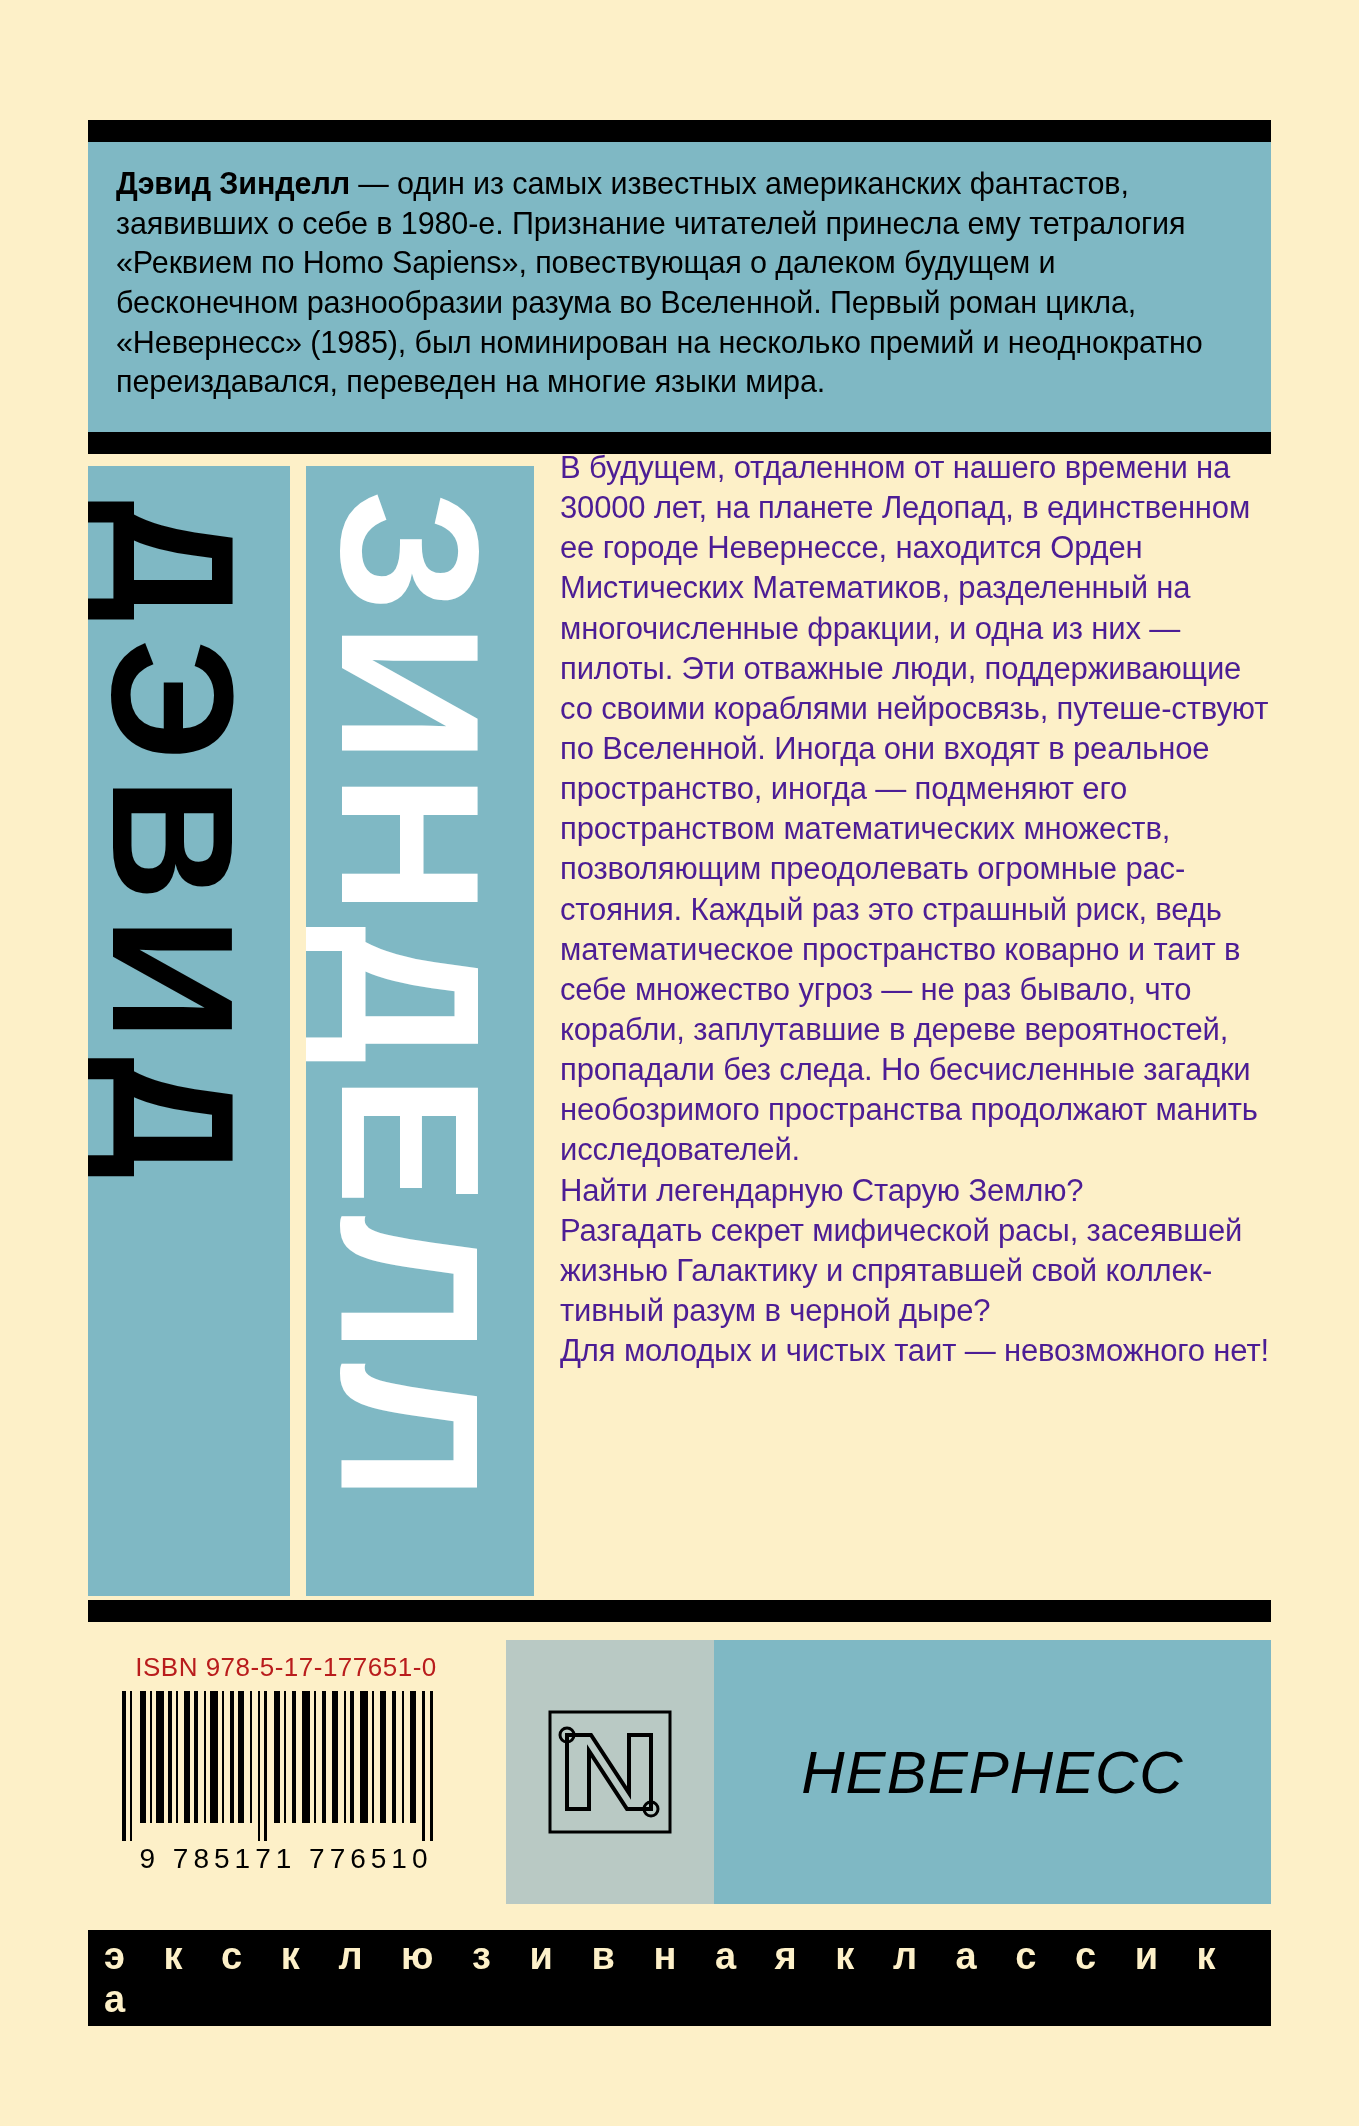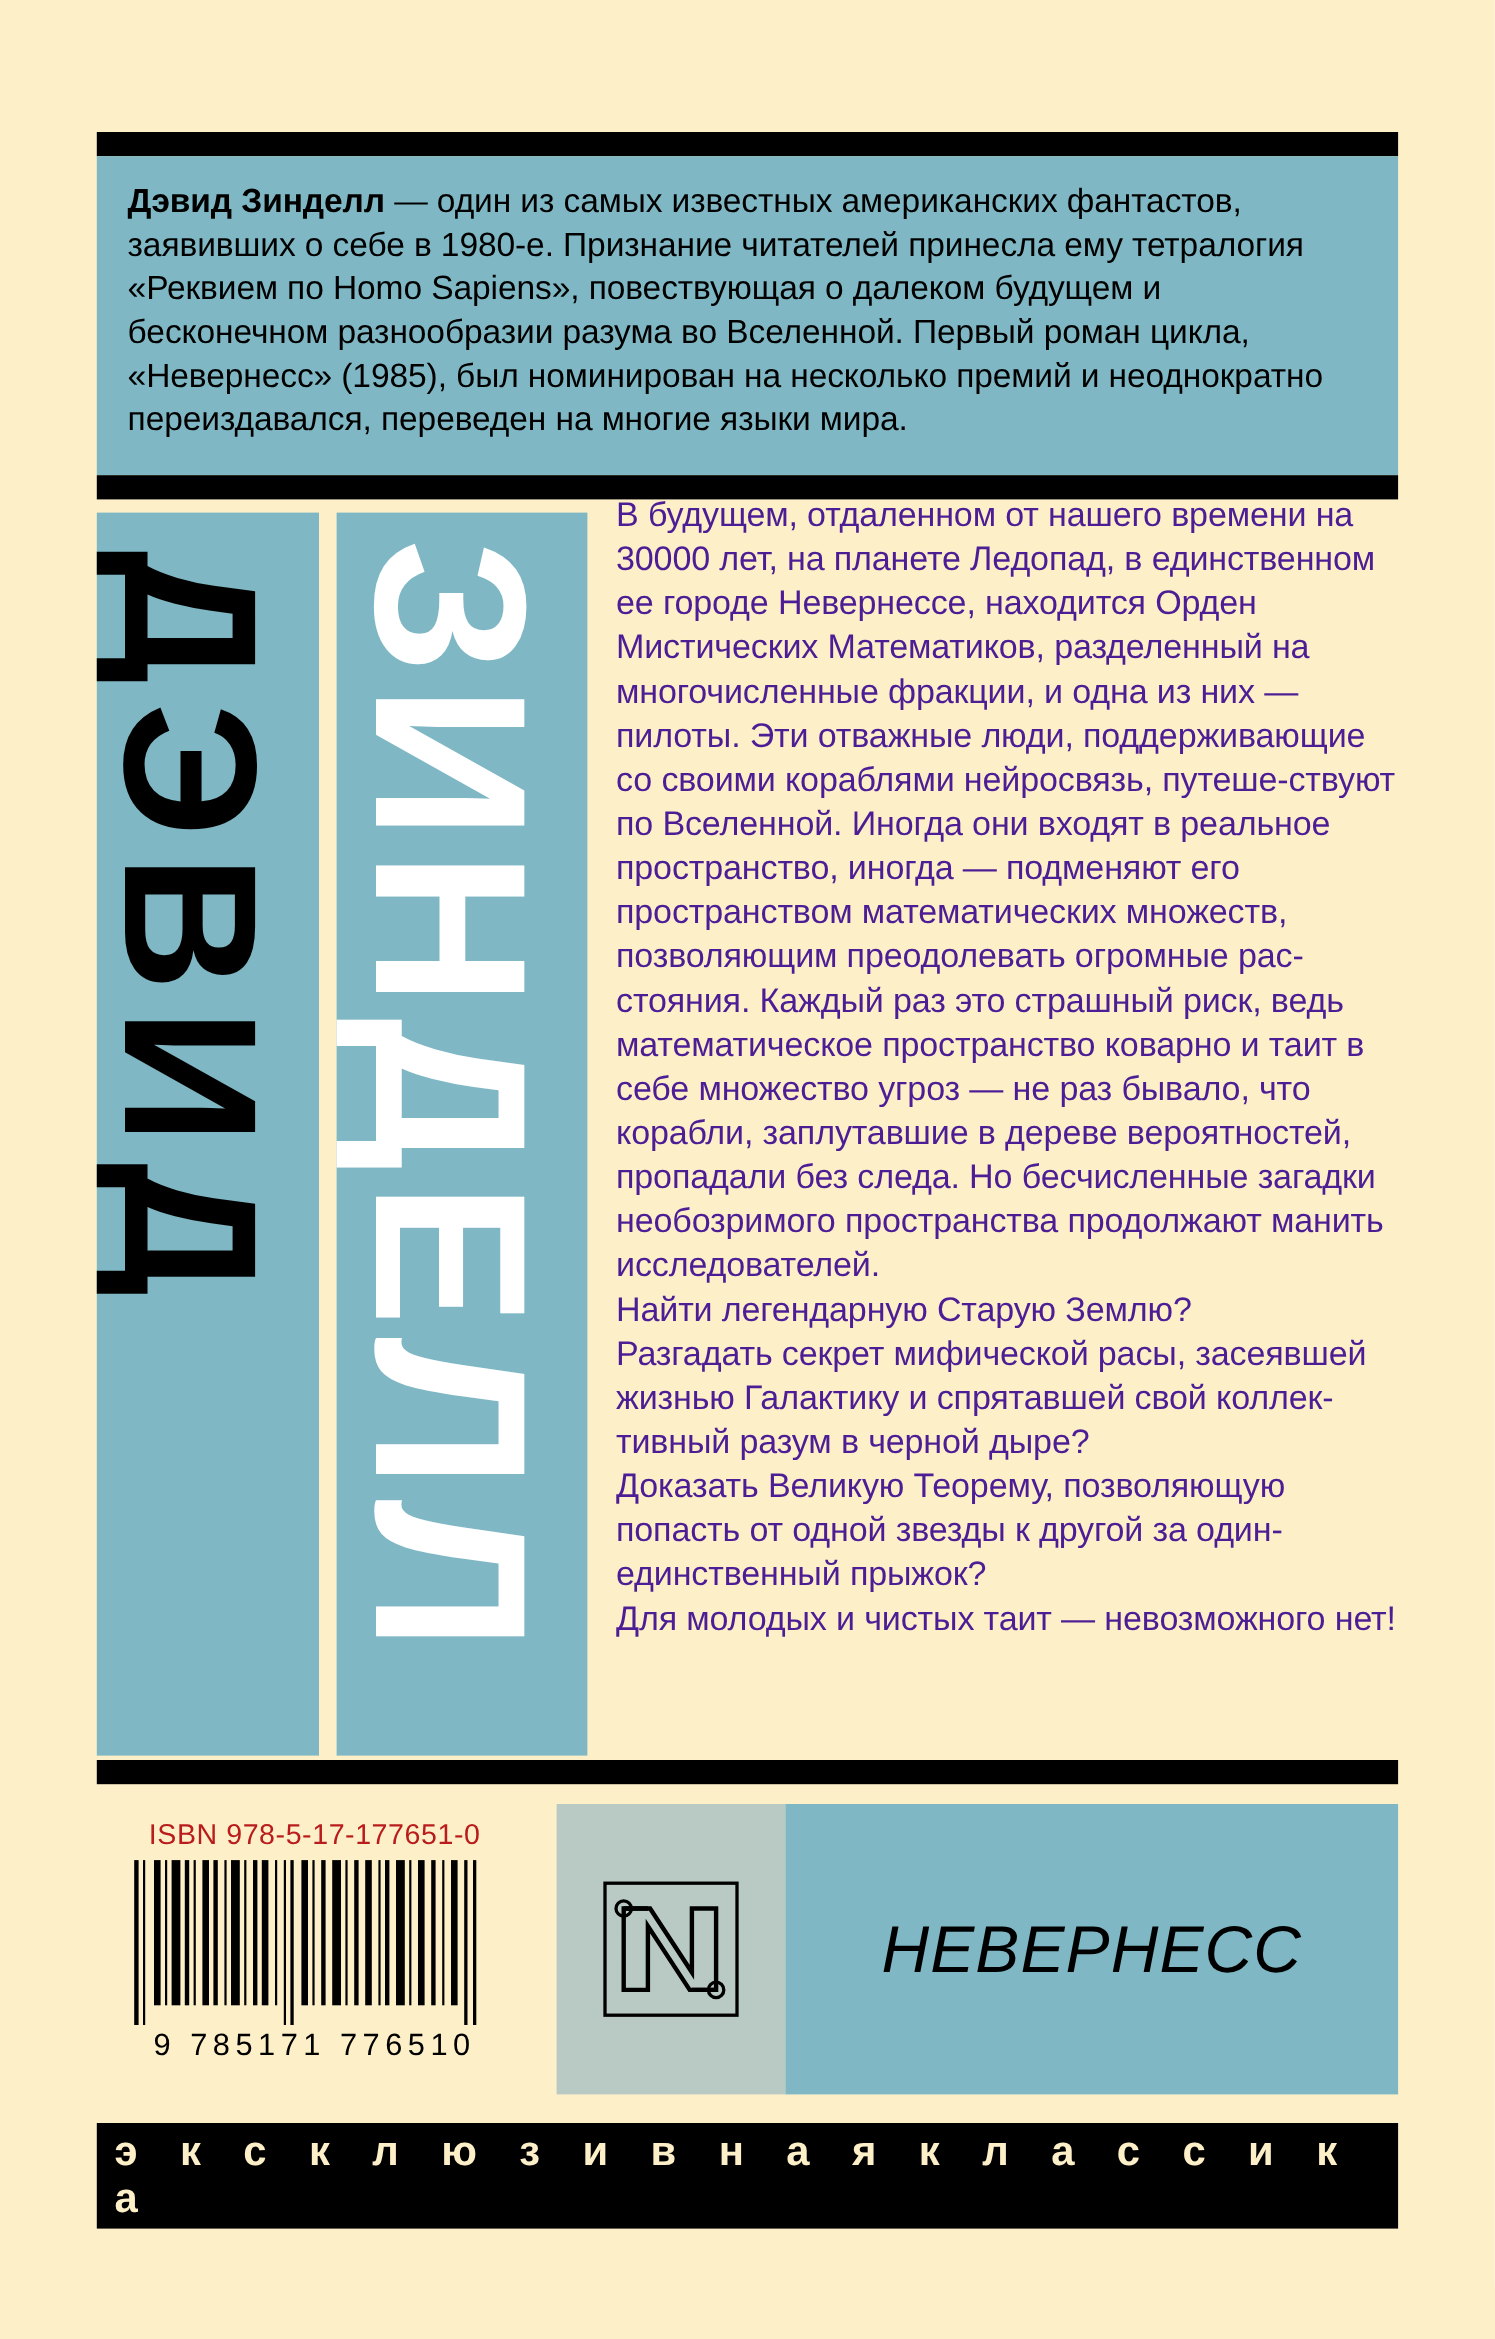--- a/index.html
+++ b/index.html
@@ -232,7 +232,6 @@
     <p>В будущем, отдаленном от нашего времени на 30000 лет, на планете Ледопад, в единственном ее городе Невернессе, находится Орден Мистических Математиков, разделенный на многочисленные фракции, и одна из них — пилоты. Эти отважные люди, поддерживающие со своими кораблями нейросвязь, путеше-ствуют по Вселенной. Иногда они входят в реальное пространство, иногда — подменяют его пространством математических множеств, позволяющим преодолевать огромные рас-стояния. Каждый раз это страшный риск, ведь математическое пространство коварно и таит в себе множество угроз — не раз бывало, что корабли, заплутавшие в дереве вероятностей, пропадали без следа. Но бесчисленные загадки необозримого пространства продолжают манить исследователей.</p>
     <p>Найти легендарную Старую Землю?</p>
     <p>Разгадать секрет мифической расы, засеявшей жизнью Галактику и спрятавшей свой коллек-тивный разум в черной дыре?</p>
-    <p>Доказать Великую Теорему, позволяющую попасть от одной звезды к другой за один-единственный прыжок?</p>
     <p>Для молодых и чистых таит — невозможного нет!</p>
   </div>
 

